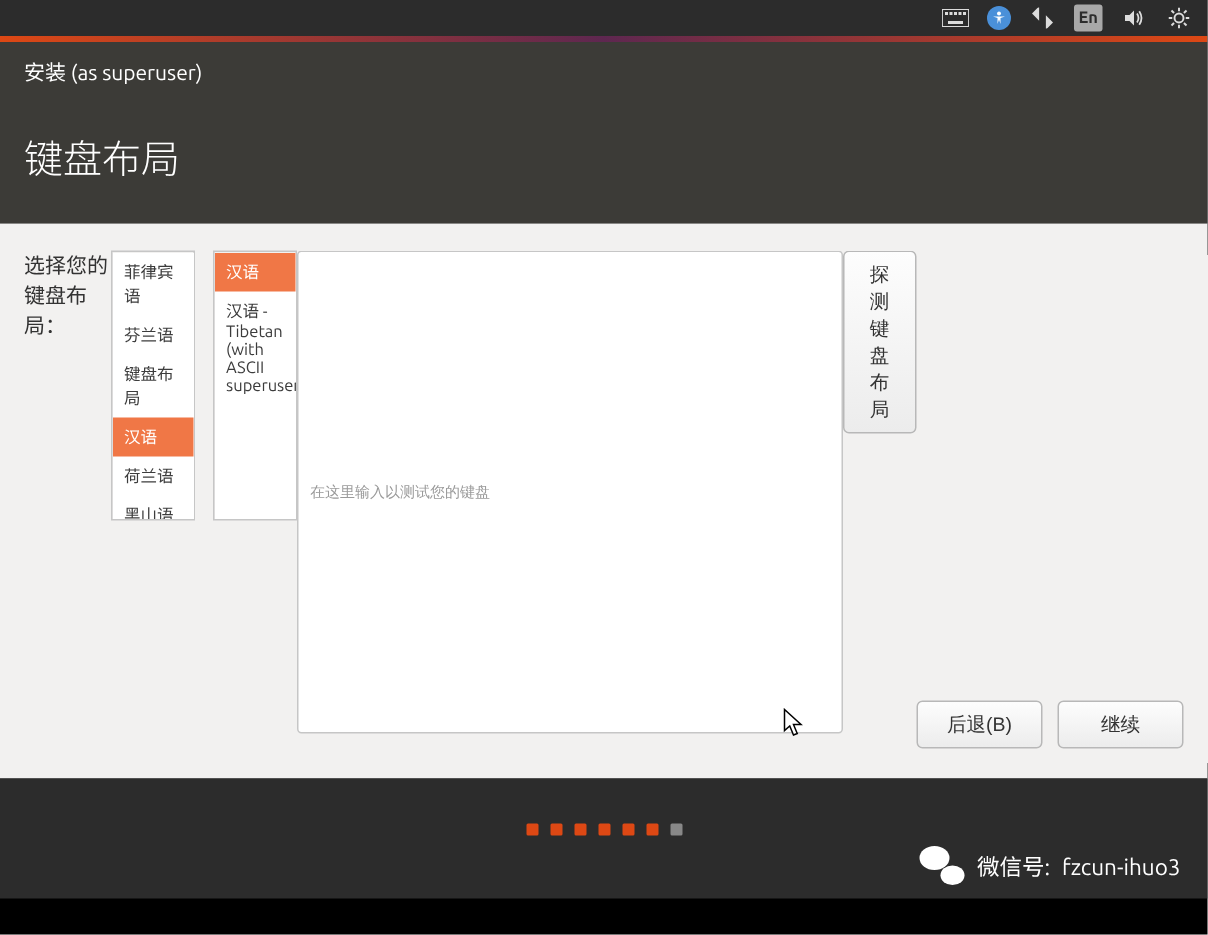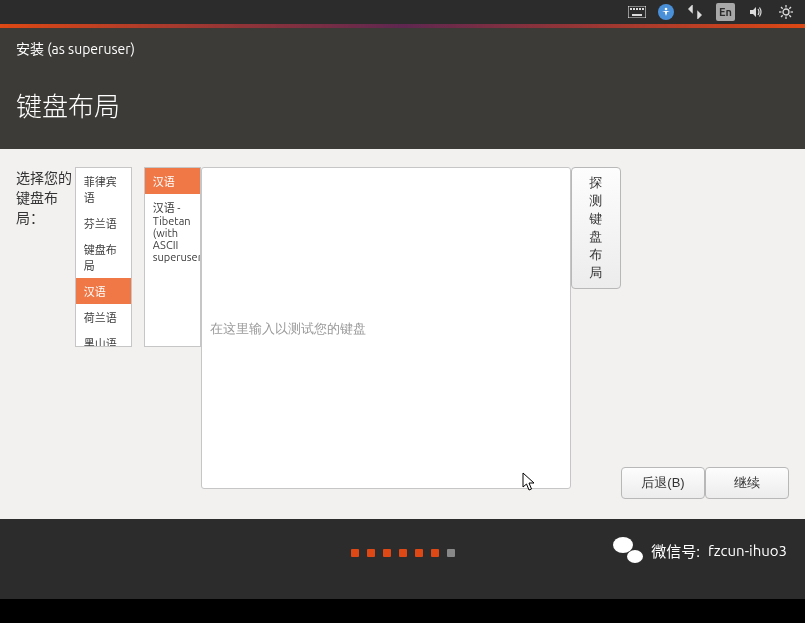--- a/index.html
+++ b/index.html
@@ -107,7 +107,7 @@
     padding: 7px 8px;
     border: 1px solid #c6c6c6;
     border-radius: 3px;
-    font-size: 13px;
+    font-size: 10px;
     color: #8a8a8a;
     margin-bottom: 10px;
     background: #fff;

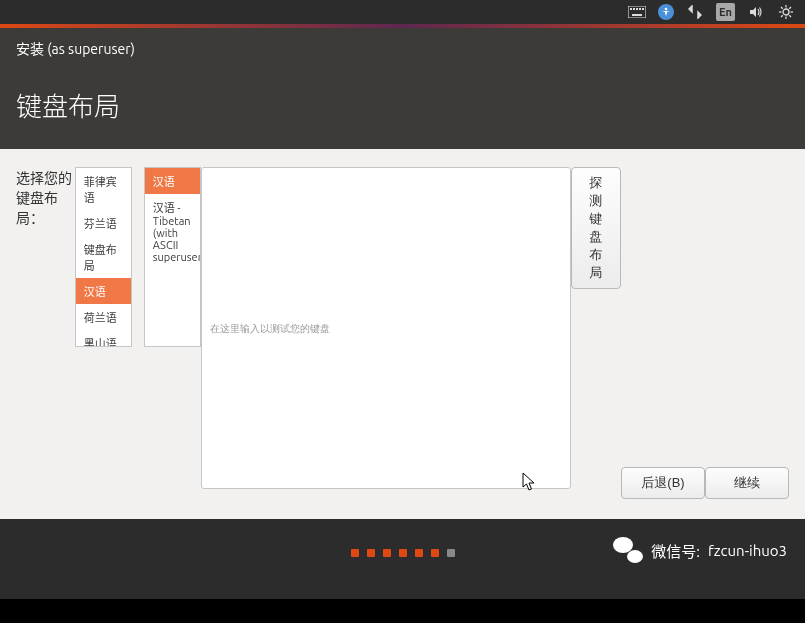--- a/index.html
+++ b/index.html
@@ -126,6 +126,7 @@
   .nav-buttons {
     display: flex;
     justify-content: flex-end;
+    gap: 10px;
     margin-top: auto;
     padding-top: 20px;
     align-items: flex-end;

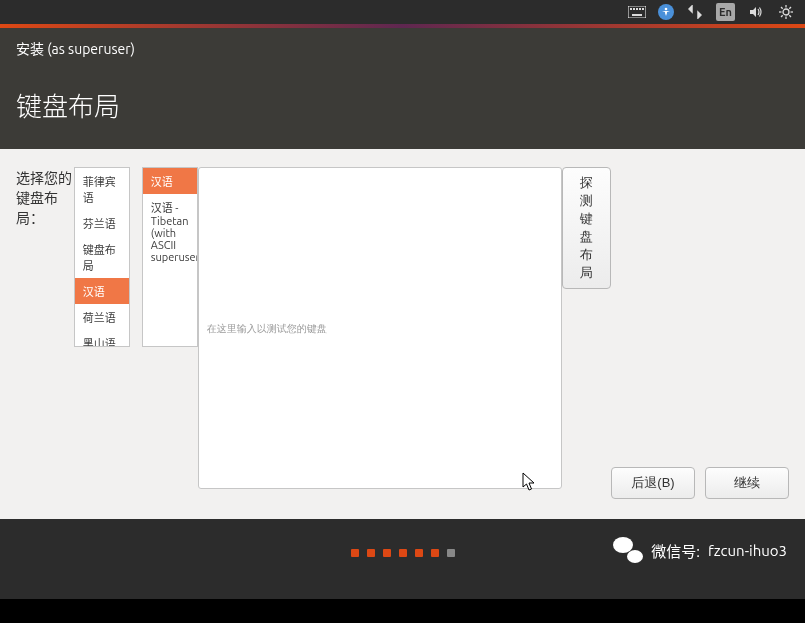--- a/index.html
+++ b/index.html
@@ -157,7 +157,7 @@
   .watermark {
     position: absolute;
     right: 18px;
-    bottom: 36px;
+    bottom: 9px;
     color: #fff;
     display: flex;
     align-items: center;

